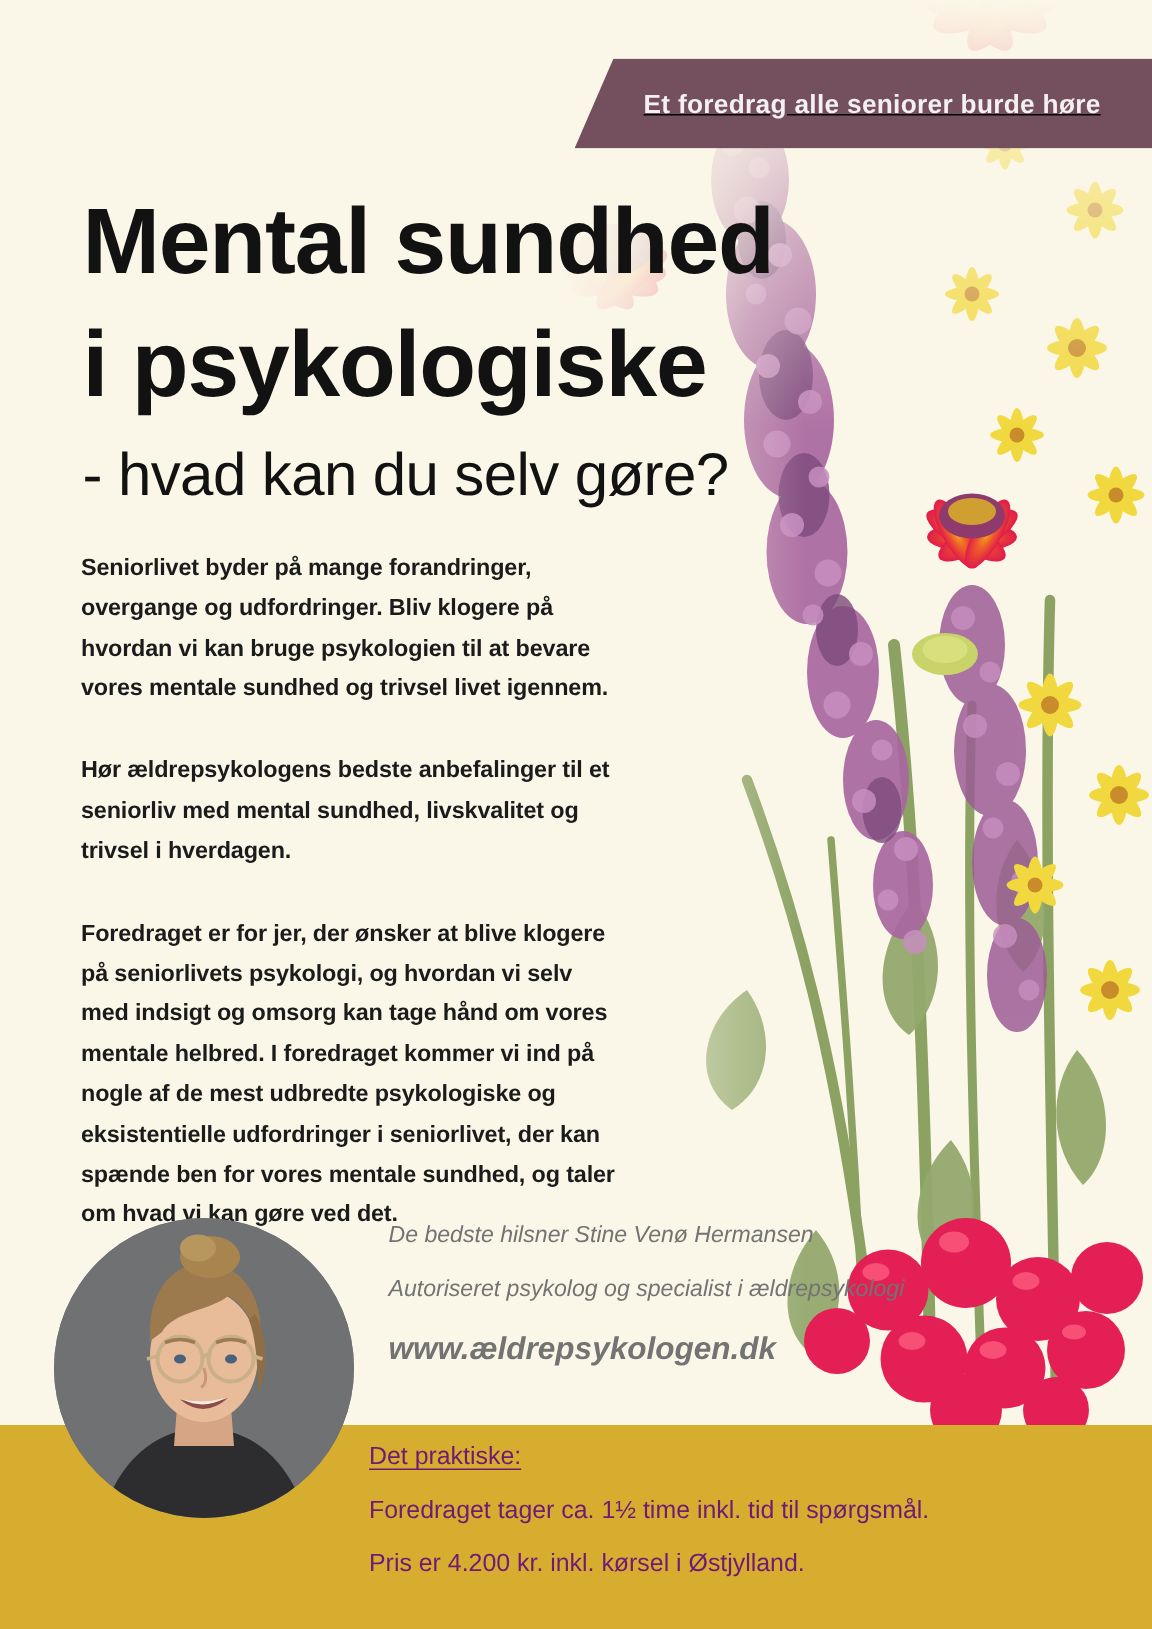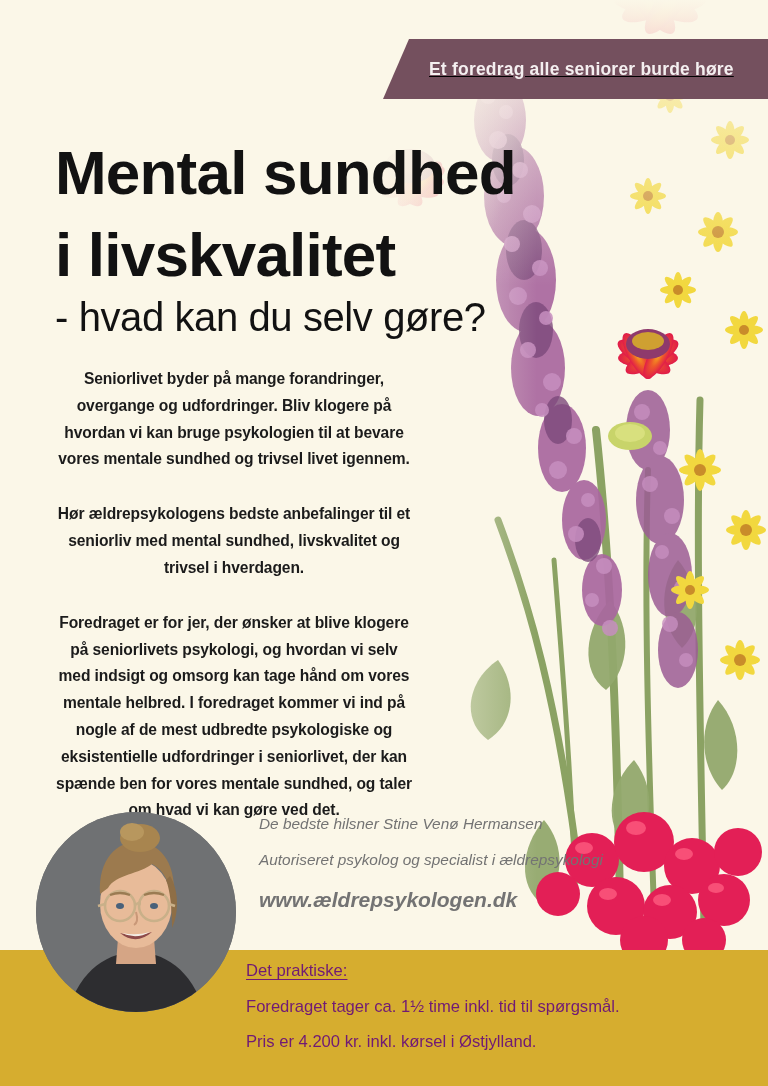--- a/index.html
+++ b/index.html
@@ -56,7 +56,7 @@
   .headline {
     position: absolute;
     left: 55px;
-    top: 132px;
+    top: 121px;
     width: 620px;
   }
   .headline-line {

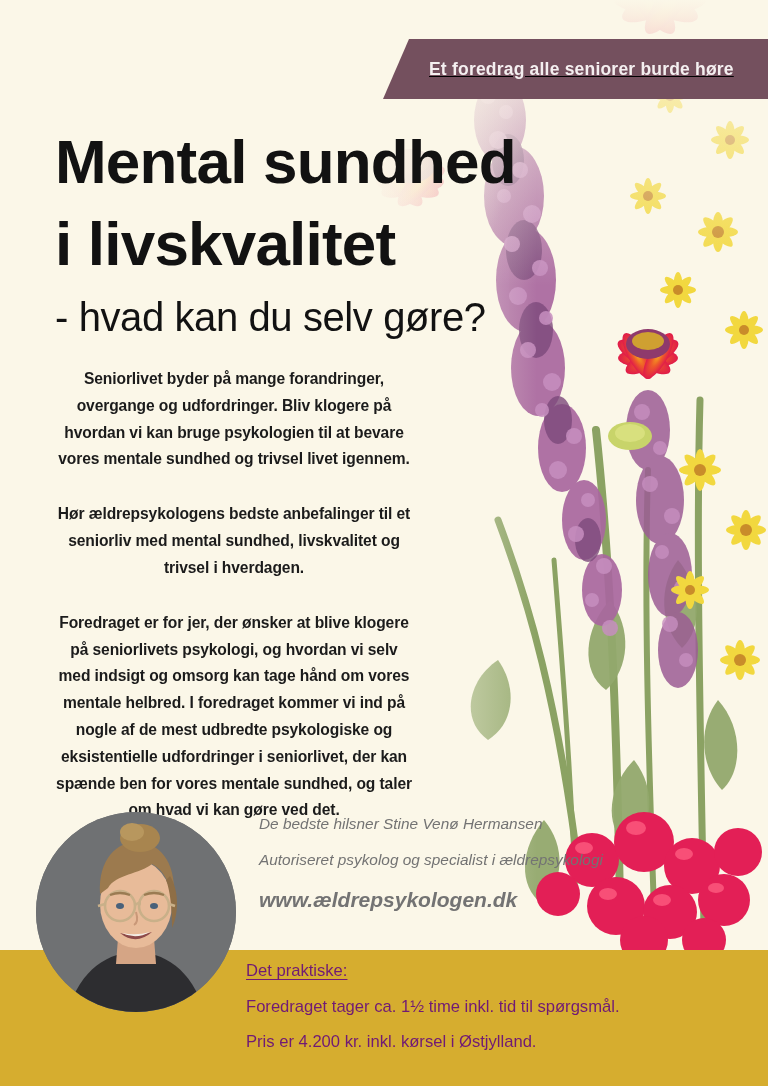--- a/index.html
+++ b/index.html
@@ -443,7 +443,7 @@
 
   <div class="headline">
     <div class="headline-line">Mental sundhed</div>
-    <div class="headline-line">i livskvalitet</div>
+    <div class="headline-line">i psykologiske</div>
   </div>
   <div class="subhead">- hvad kan du selv gøre?</div>
 

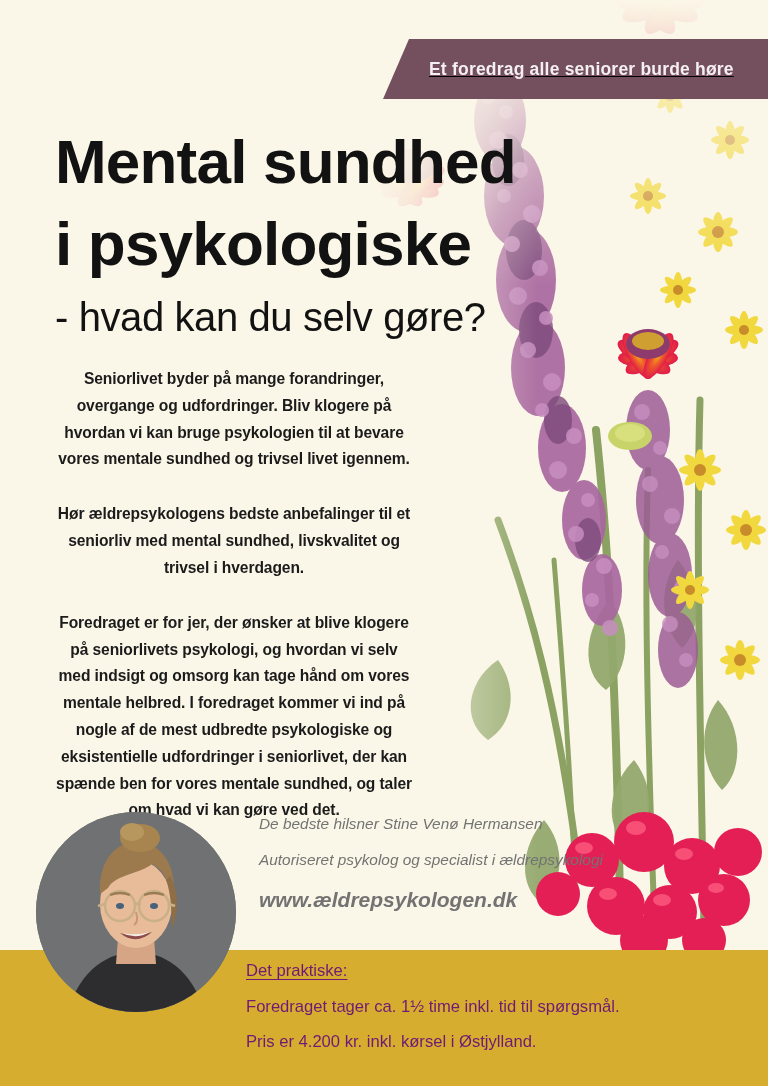--- a/index.html
+++ b/index.html
@@ -85,7 +85,6 @@
     left: 54px;
     top: 366px;
     width: 360px;
-    text-align: center;
   }
   .body-copy p {
     margin: 0 0 28px 0;

